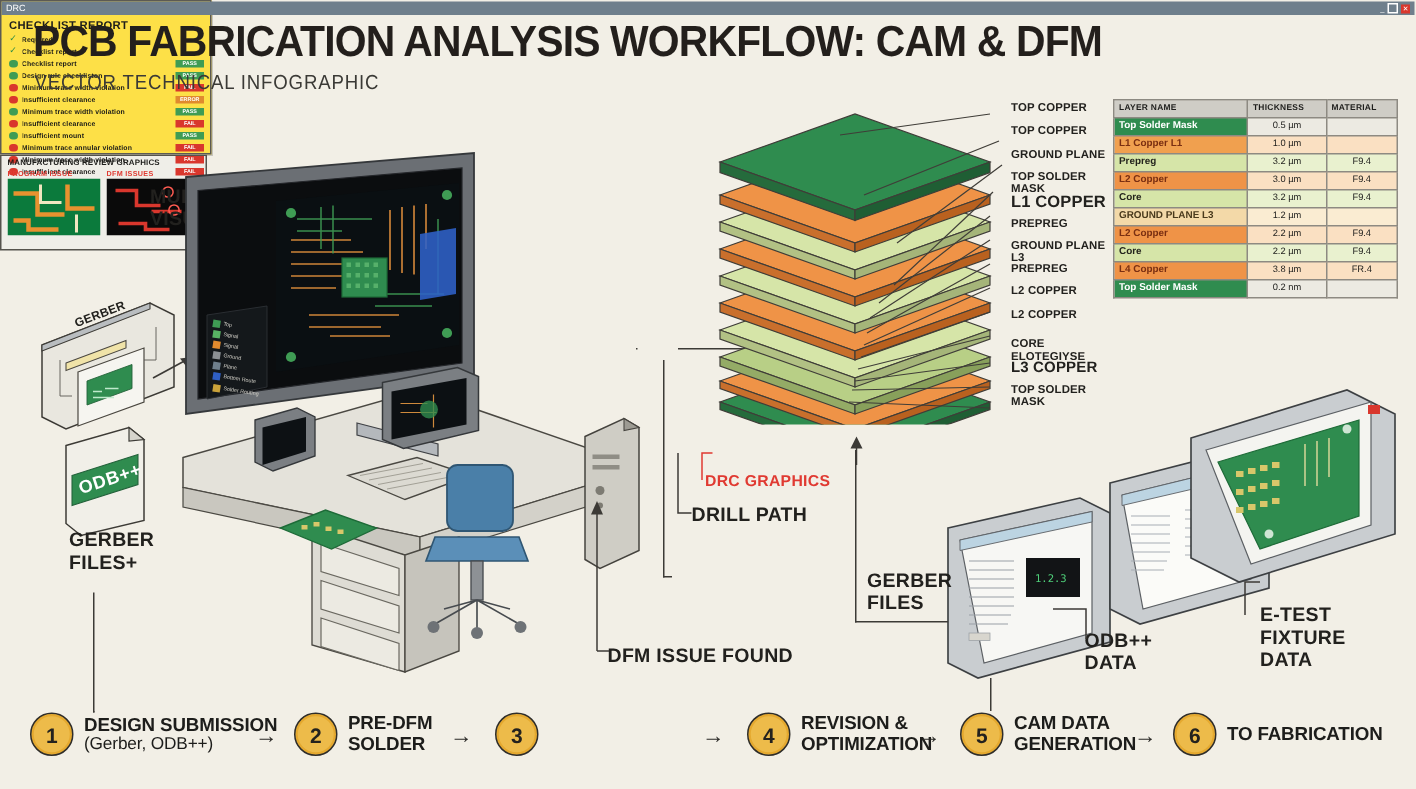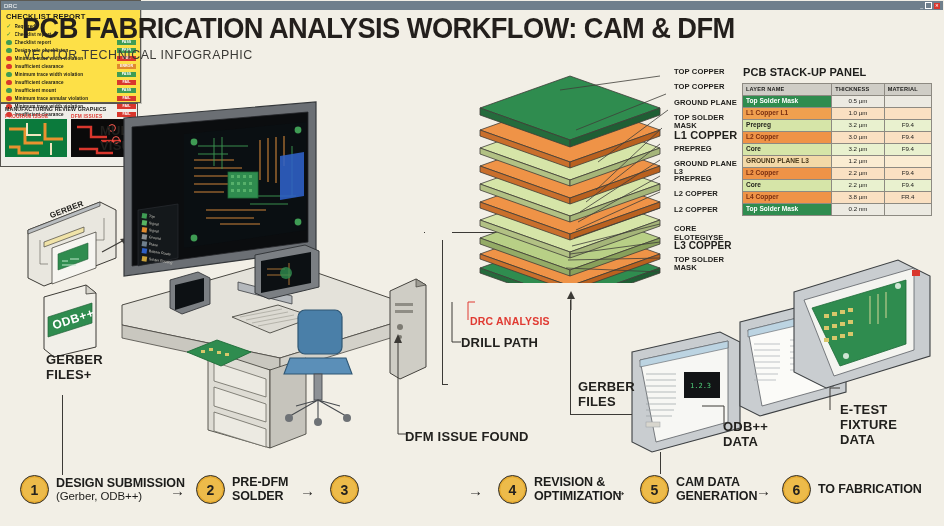--- a/index.html
+++ b/index.html
@@ -482,7 +482,6 @@
   </div>
 
   <div class="abs" id="stackpanel">
-    <h3>PCB STACK-UP PANEL</h3>
     <table class="stk">
       <thead>
           <tr id="stkHead">

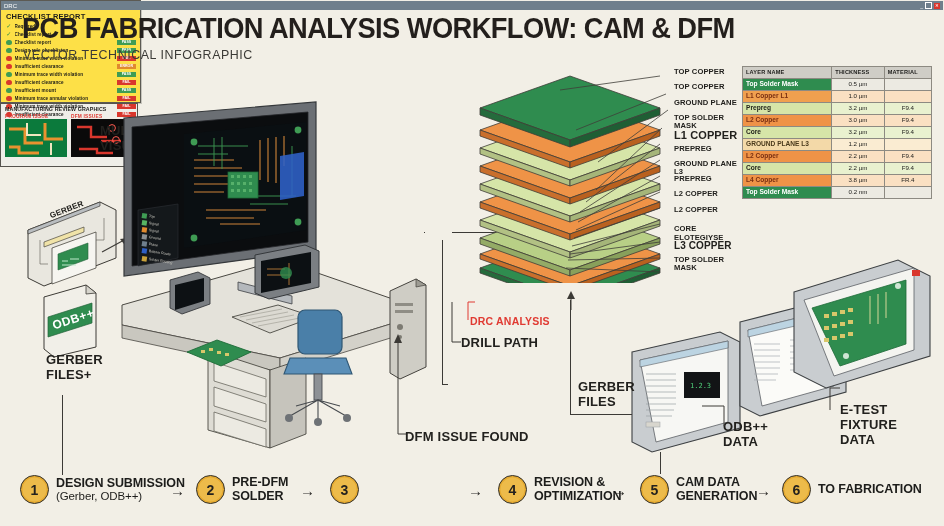--- a/index.html
+++ b/index.html
@@ -545,7 +545,7 @@
     </table>
   </div>
 
-  <div class="abs lbl red" style="left:470px;top:315px;">DRC ANALYSIS</div>
+  <div class="abs lbl red" style="left:470px;top:315px;">DRC GRAPHICS</div>
   <div class="abs" style="left:463px;top:300px;">
     <svg width="14" height="22">
         <path d="M12,2 L5,2 L5,20" stroke="#e03a32" stroke-width="1" fill="none"></path>

